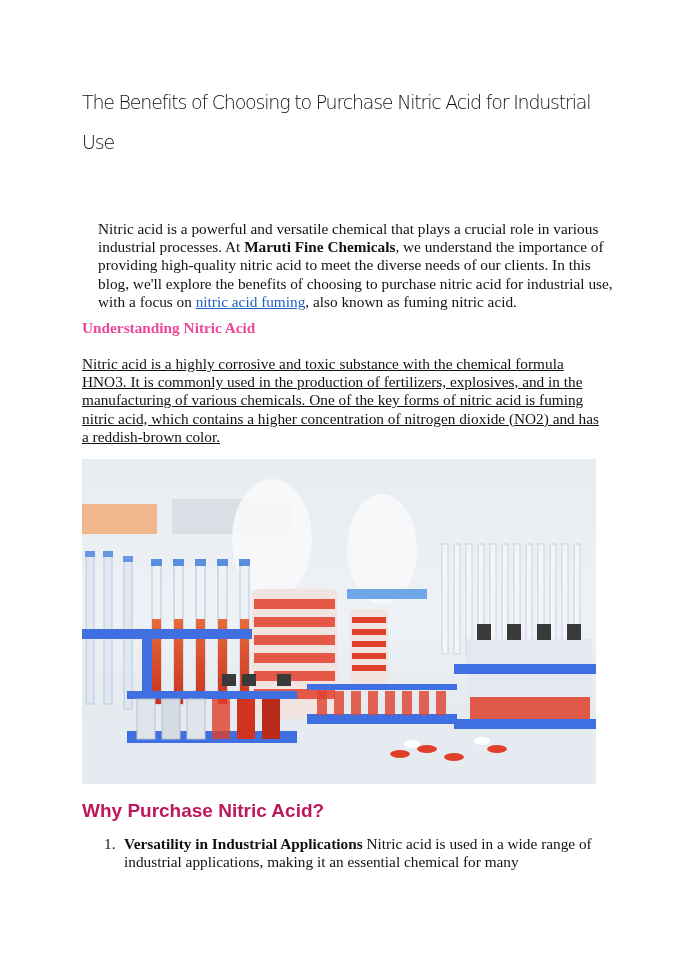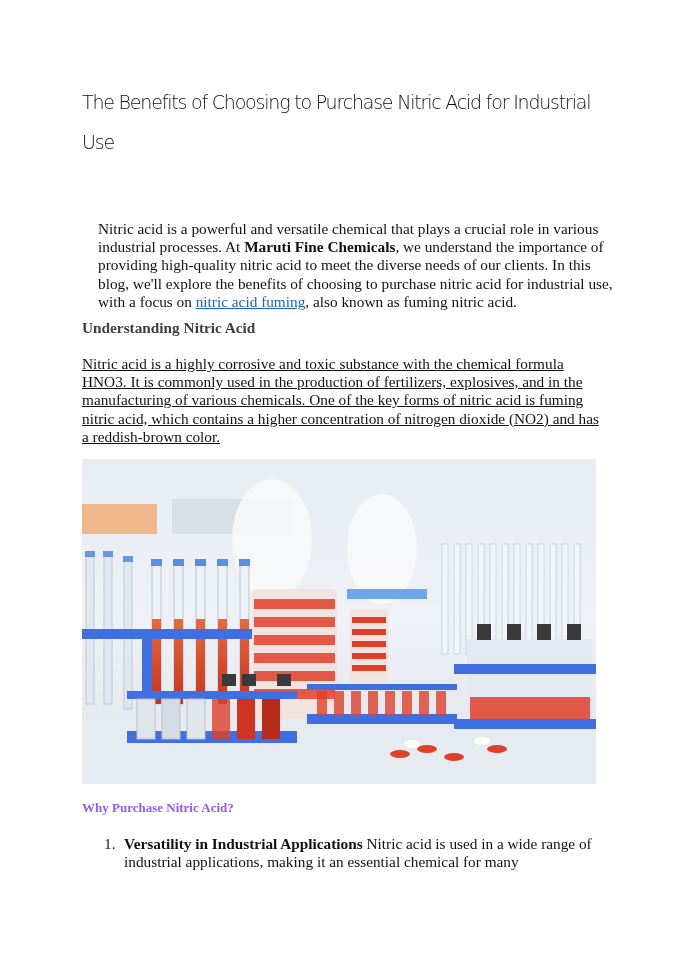--- a/index.html
+++ b/index.html
@@ -15,7 +15,7 @@
       font-family: "Liberation Serif", serif; font-size: 15.3px; line-height: 18.2px; color: #111;
     }
     .para1 { position: absolute; left: 82px; top: 204px; width: 520px; margin: 16px; }
-    .h2 { position: absolute; left: 82px; top: 319px; margin: 0; font-family: "Liberation Serif", serif; font-weight: bold; font-size: 15.3px; color: #404040; }
+    .h2 { position: absolute; left: 82px; top: 319px; margin: 0; font-family: "Liberation Serif", serif; font-weight: bold; font-size: 15.3px; color: #ec4899; }
     .para2 { position: absolute; left: 82px; top: 355px; width: 520px; margin: 0; text-decoration: underline; }
     .hero {
       position: absolute; left: 82px; top: 459px; width: 514px; height: 325px; overflow: hidden;

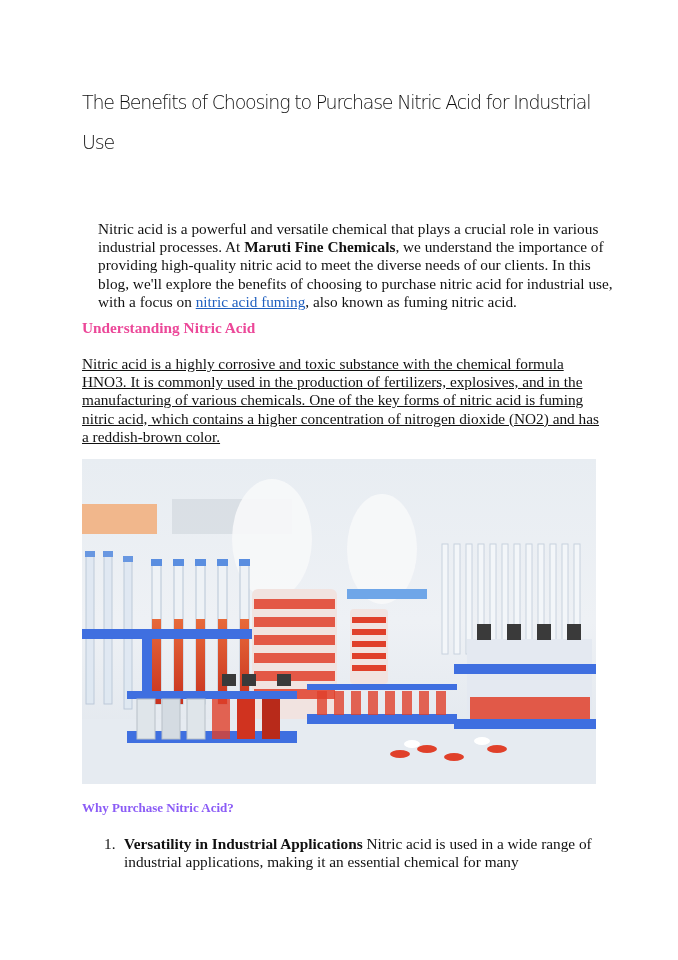--- a/index.html
+++ b/index.html
@@ -21,7 +21,7 @@
       position: absolute; left: 82px; top: 459px; width: 514px; height: 325px; overflow: hidden;
       background: linear-gradient(180deg, #e9eef3 0%, #f2f4f7 35%, #dfe6ee 70%, #e8ecf1 100%);
     }
-    .h3 { position: absolute; left: 82px; top: 800px; margin: 0; font-family: Liberation Serif, serif; font-weight: bold; font-size: 13px; color: #8b5cf6; }
+    .h3 { position: absolute; left: 82px; top: 800px; margin: 0; font-family: Liberation Sans, sans-serif; font-weight: bold; font-size: 19px; color: #be185d; }
     .list { position: absolute; left: 104px; top: 835px; width: 490px; margin: 0; padding: 0; list-style: none; }
     .list li { position: relative; padding-left: 20px; }
     .list .num { position: absolute; left: 0; top: 0; }

